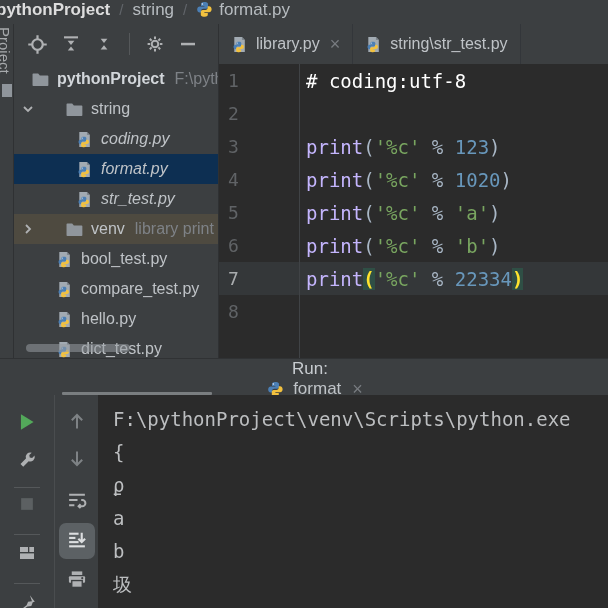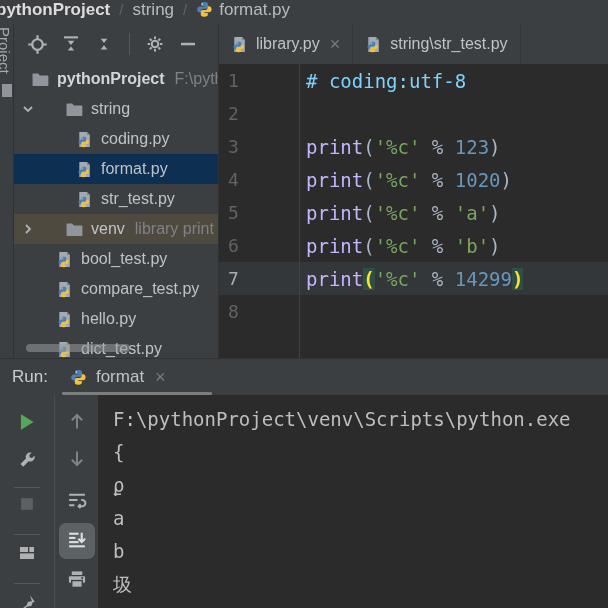--- a/index.html
+++ b/index.html
@@ -59,7 +59,7 @@
   .lnum{width:80px;flex:0 0 80px;padding-left:9px;box-sizing:border-box;color:#606366;font-size:18px;}
   .eline.current .lnum{color:#A9ACAE;}
   .lcode{padding-left:7px;white-space:pre;}
-  .tc{color:#7dd3fc;}    
+  .tc{color:#ffffff;}    
   .tb{color:#c4b5fd;}    
   .tp{color:#A9B7C6;}    
   .ts{color:#79A660;}    

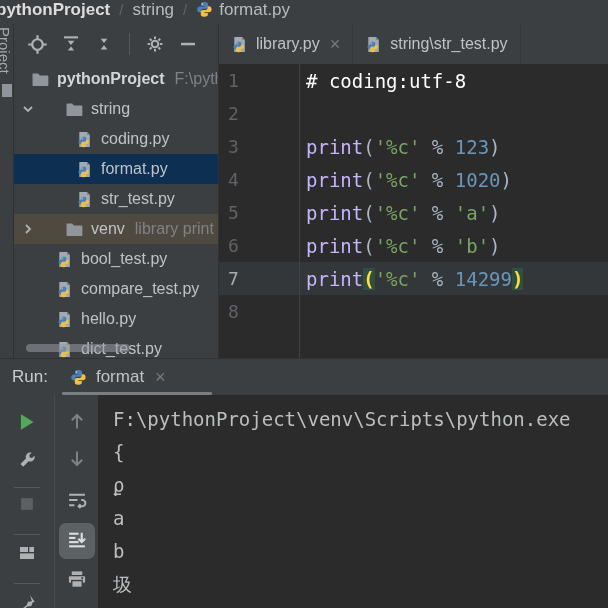--- a/index.html
+++ b/index.html
@@ -35,7 +35,7 @@
   .sp20{display:inline-block;width:14px;flex:0 0 14px;}
   .lvl0{padding-left:18px;}
   .lvl1{padding-left:6px;}
-  .lvl2{padding-left:62px;}
+  .lvl2{padding-left:62px;font-style:italic;}
   .lvlf{padding-left:42px;text-align:right;}
   .trow.selected{background:#0D2F52;}
   .trow.hovered{background:#4E4A40;}

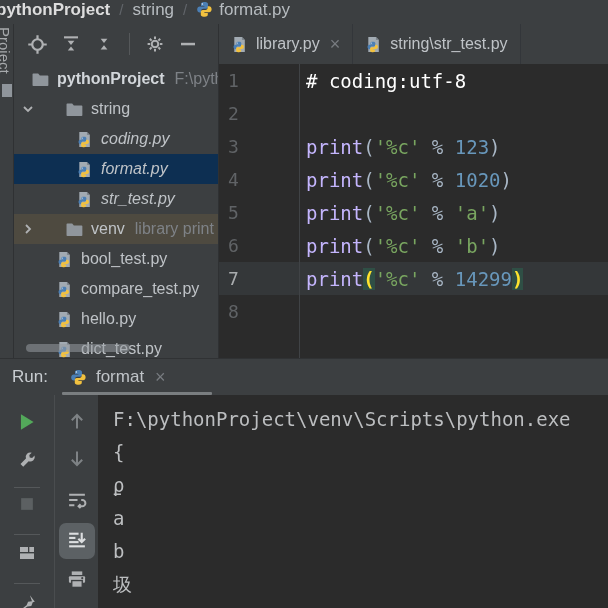--- a/index.html
+++ b/index.html
@@ -349,7 +349,7 @@
       </div>
       <div class="eline current">
         <span class="lnum">7</span>
-        <span class="lcode"><span class="tb">print</span><span class="tm">(</span><span class="ts">'%c'</span><span class="tp"> % </span><span class="tn">14299</span><span class="tm">)</span></span>
+        <span class="lcode"><span class="tb">print</span><span class="tm">(</span><span class="ts">'%c'</span><span class="tp"> % </span><span class="tn">22334</span><span class="tm">)</span></span>
       </div>
       <div class="eline">
         <span class="lnum">8</span>

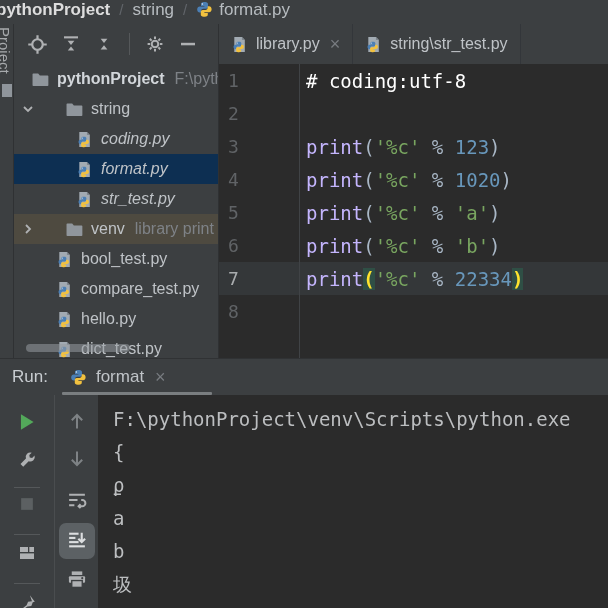--- a/index.html
+++ b/index.html
@@ -68,7 +68,7 @@
 
   
   .run-panel{position:absolute;left:0;top:358px;width:608px;height:250px;background:#3C3F41;border-top:1px solid #303234;}
-  .run-header{position:absolute;left:0;top:0;right:0;height:36px;display:flex;align-items:center;}
+  .run-header{position:absolute;left:0;top:0;right:0;height:36px;display:flex;align-items:center;flex-direction:column;}
   .run-label{margin-left:12px;font-size:17px;color:#C8CCD0;}
   .run-tab{display:flex;align-items:center;gap:9px;margin-left:22px;font-size:17px;color:#BFC3C7;}
   .run-underline{position:absolute;left:62px;top:33px;width:150px;height:3px;background:#7A7E80;border-radius:1px;}

